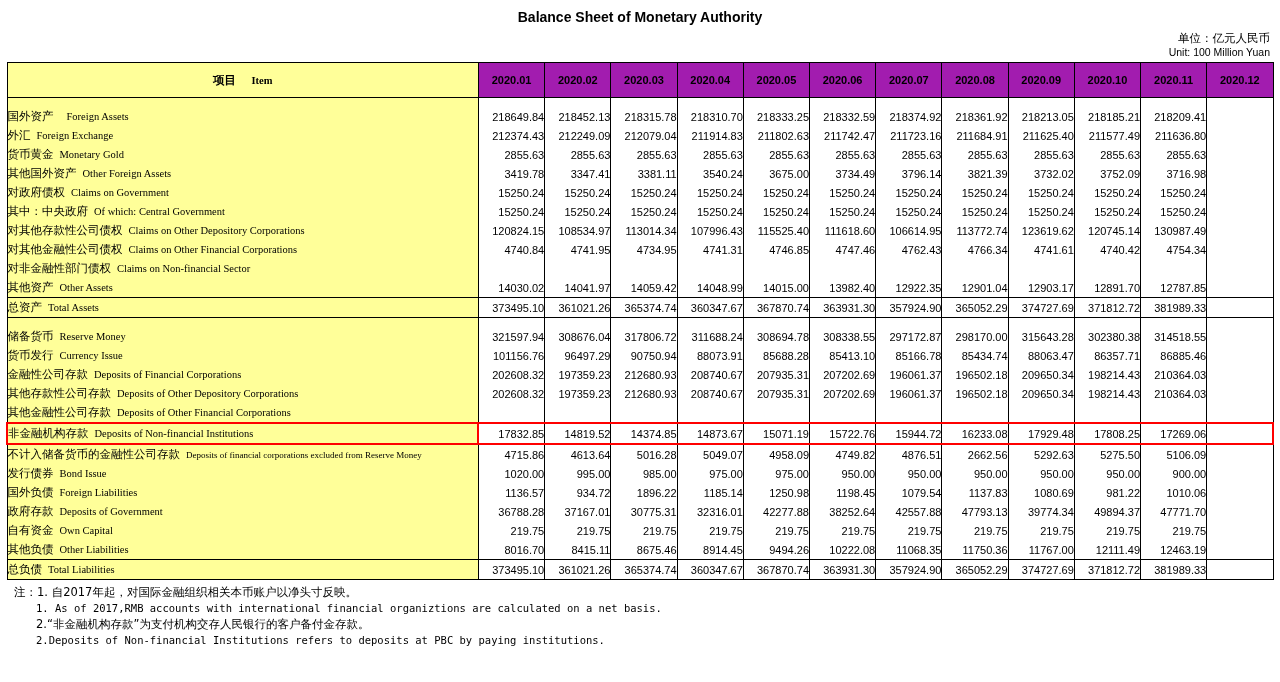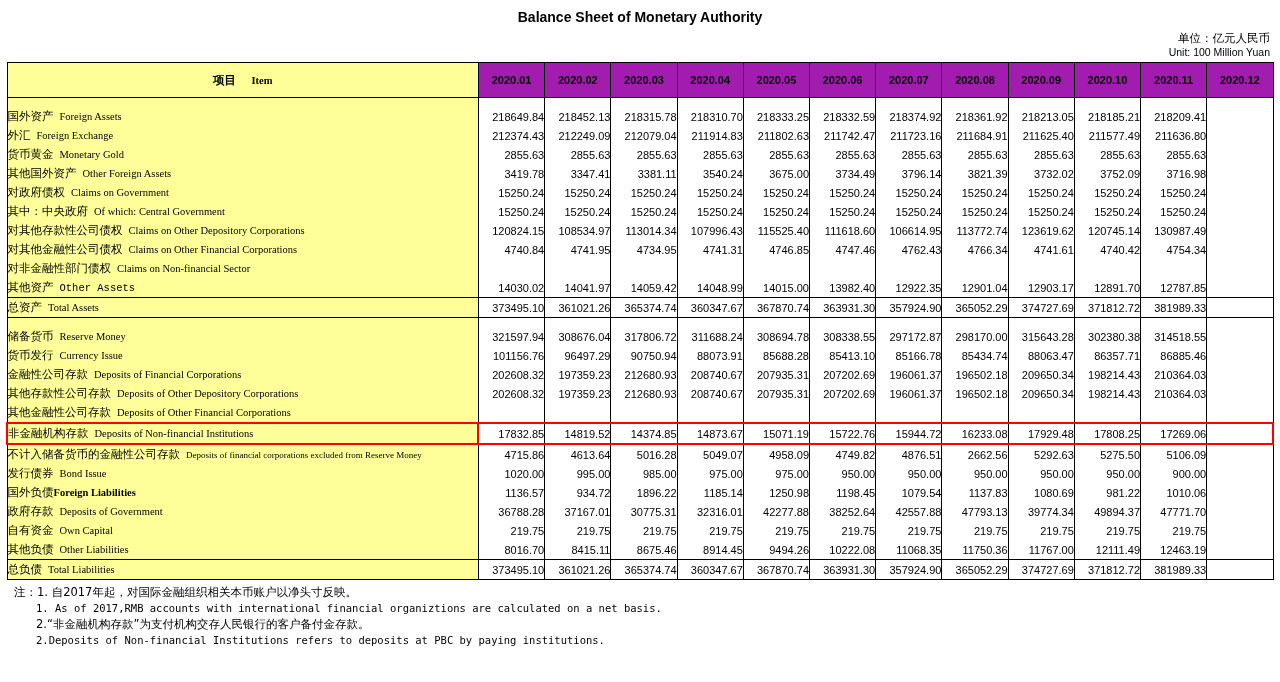--- a/index.html
+++ b/index.html
@@ -215,7 +215,7 @@
           <td class="num last"></td>
         </tr>
         <tr class="dataline">
-          <td class="lbl ind0"><span class="cn">国外资产</span><span class="en" style="margin-left: 6px;">Foreign Assets</span></td>
+          <td class="lbl ind0"><span class="cn">国外资产</span><span class="en" style="margin-left: 13px;">Foreign Assets</span></td>
           <td class="num">218649.84</td>
           <td class="num">218452.13</td>
           <td class="num">218315.78</td>

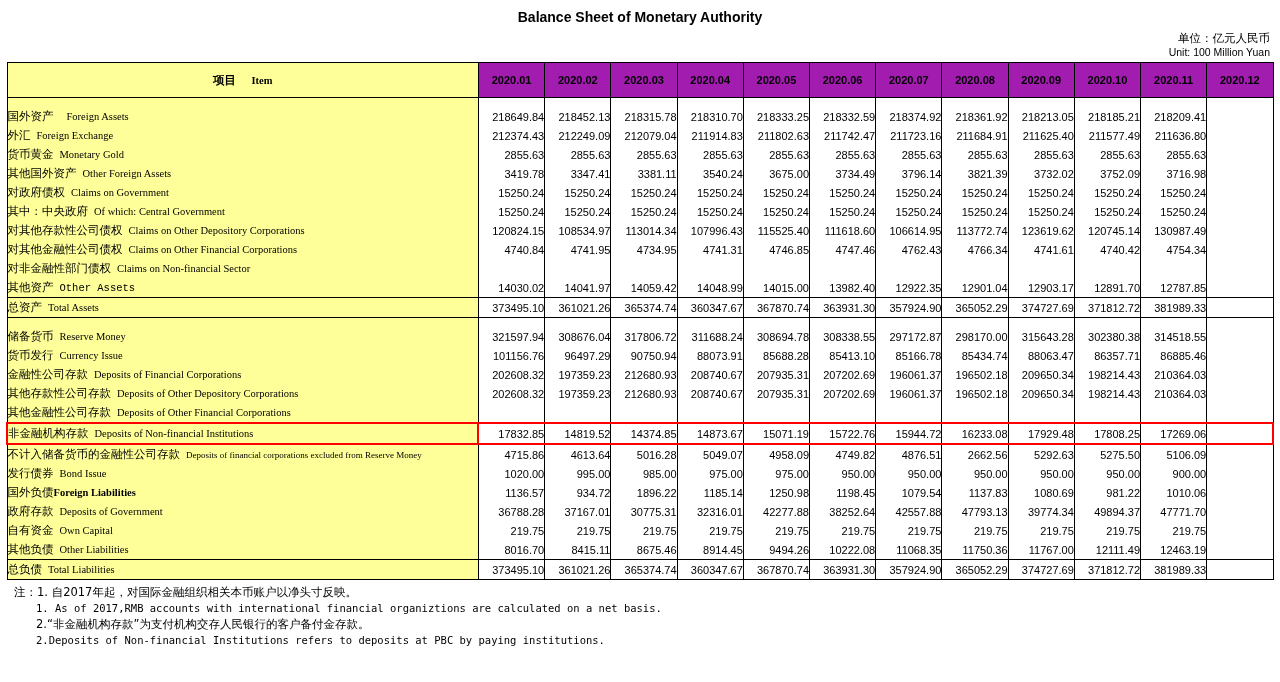--- a/index.html
+++ b/index.html
@@ -350,7 +350,7 @@
           <td class="num last"></td>
         </tr>
         <tr class="dataline">
-          <td class="lbl ind0"><span class="cn">其他资产</span><span class="en" style="margin-left: 6px; font-family: Liberation Mono, monospace;">Other Assets</span></td>
+          <td class="lbl ind0"><span class="cn">其他资产</span><span class="en" style="margin-left: 6px;">Other Assets</span></td>
           <td class="num">14030.02</td>
           <td class="num">14041.97</td>
           <td class="num">14059.42</td>

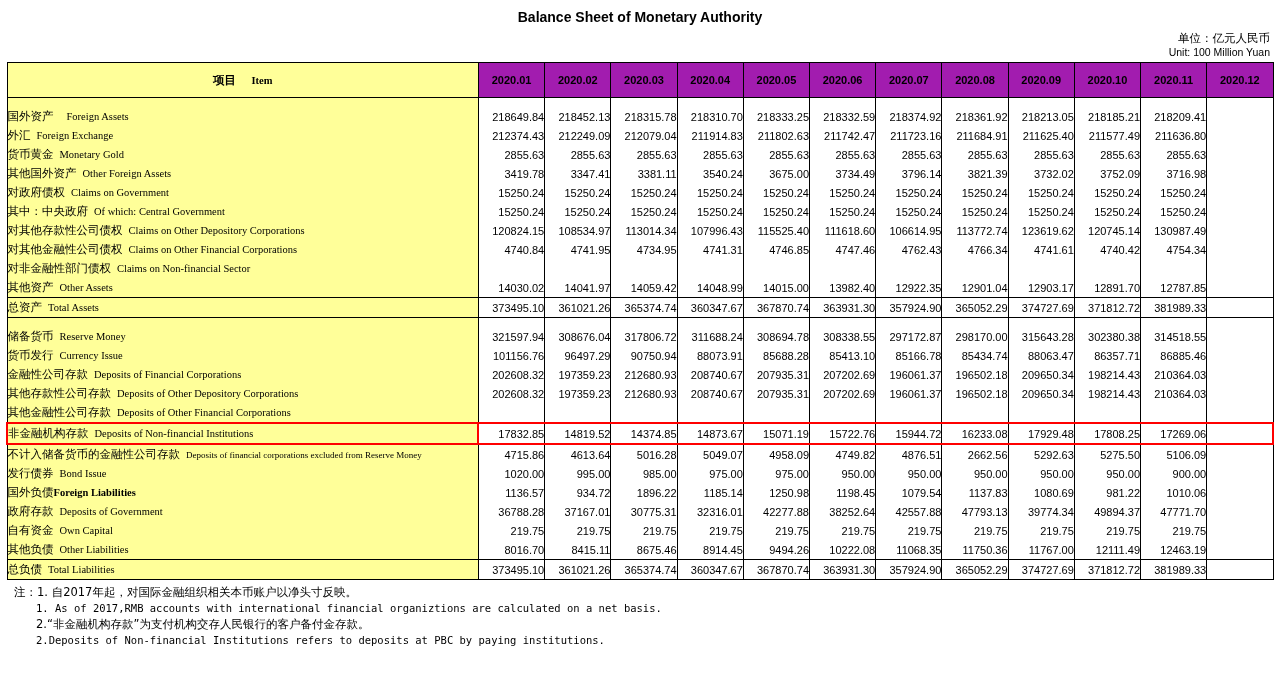--- a/index.html
+++ b/index.html
@@ -515,7 +515,7 @@
           <td class="num last"></td>
         </tr>
         <tr class="dataline">
-          <td class="lbl ind0"><span class="cn">国外负债</span><span class="en" style=" font-weight: bold;">Foreign Liabilities</span></td>
+          <td class="lbl ind0"><span class="cn">国外负债</span><span class="en" style="margin-left: 6px;">Foreign Liabilities</span></td>
           <td class="num">1136.57</td>
           <td class="num">934.72</td>
           <td class="num">1896.22</td>

